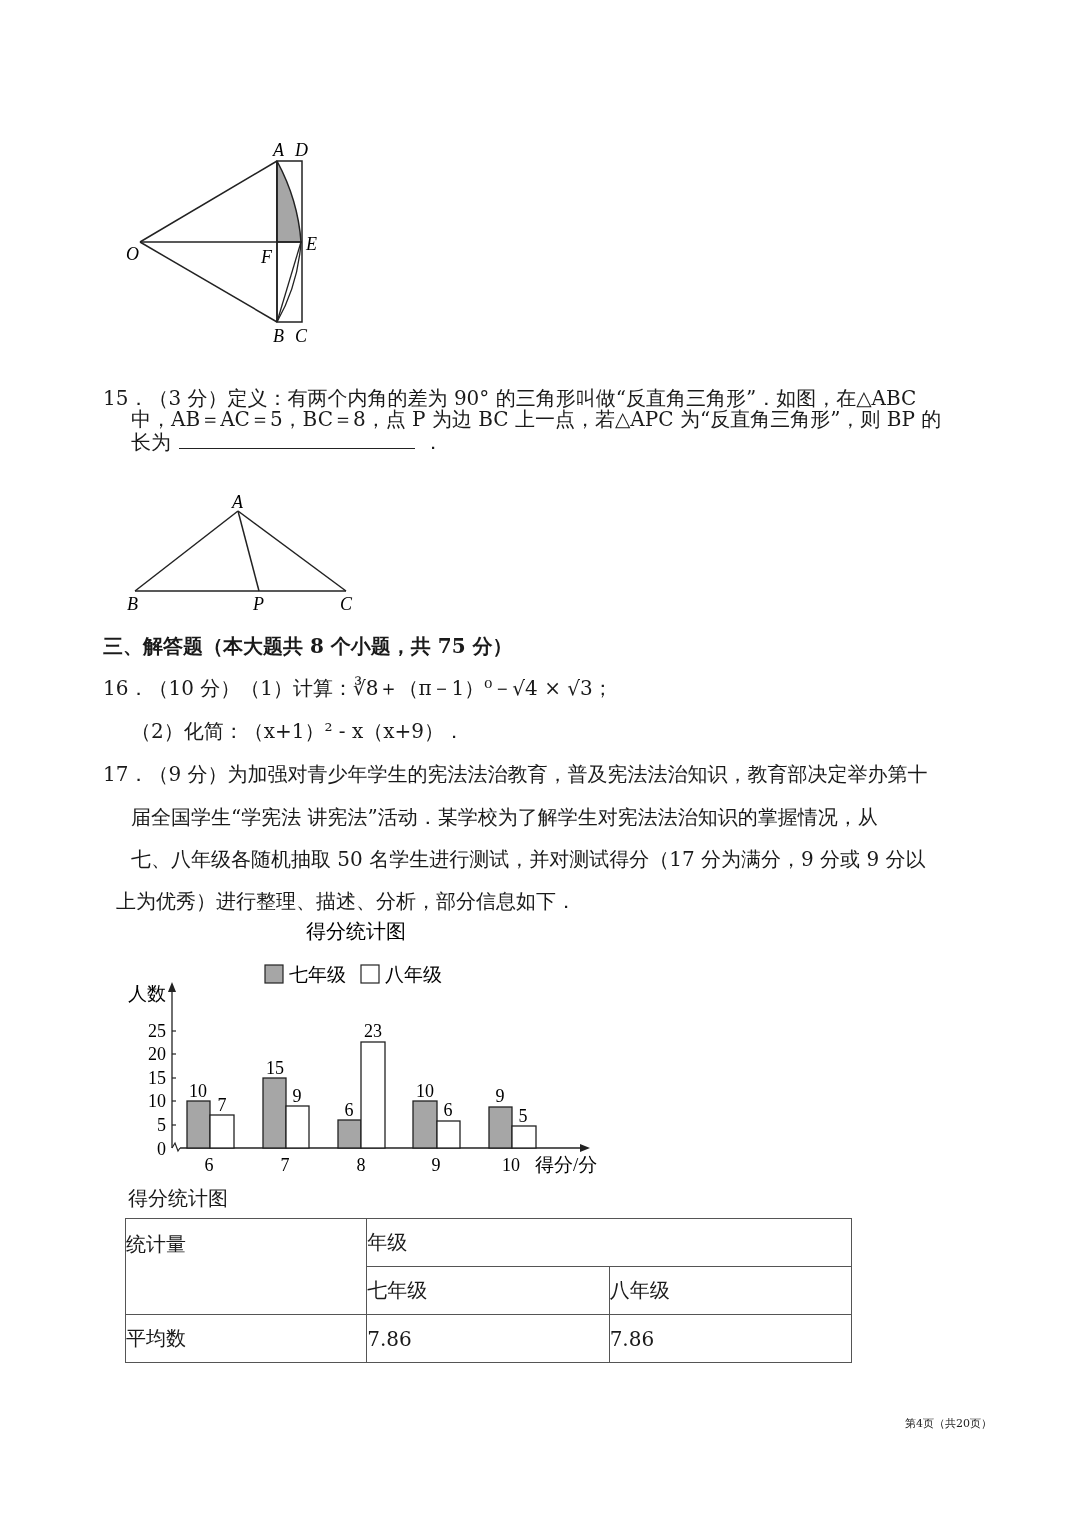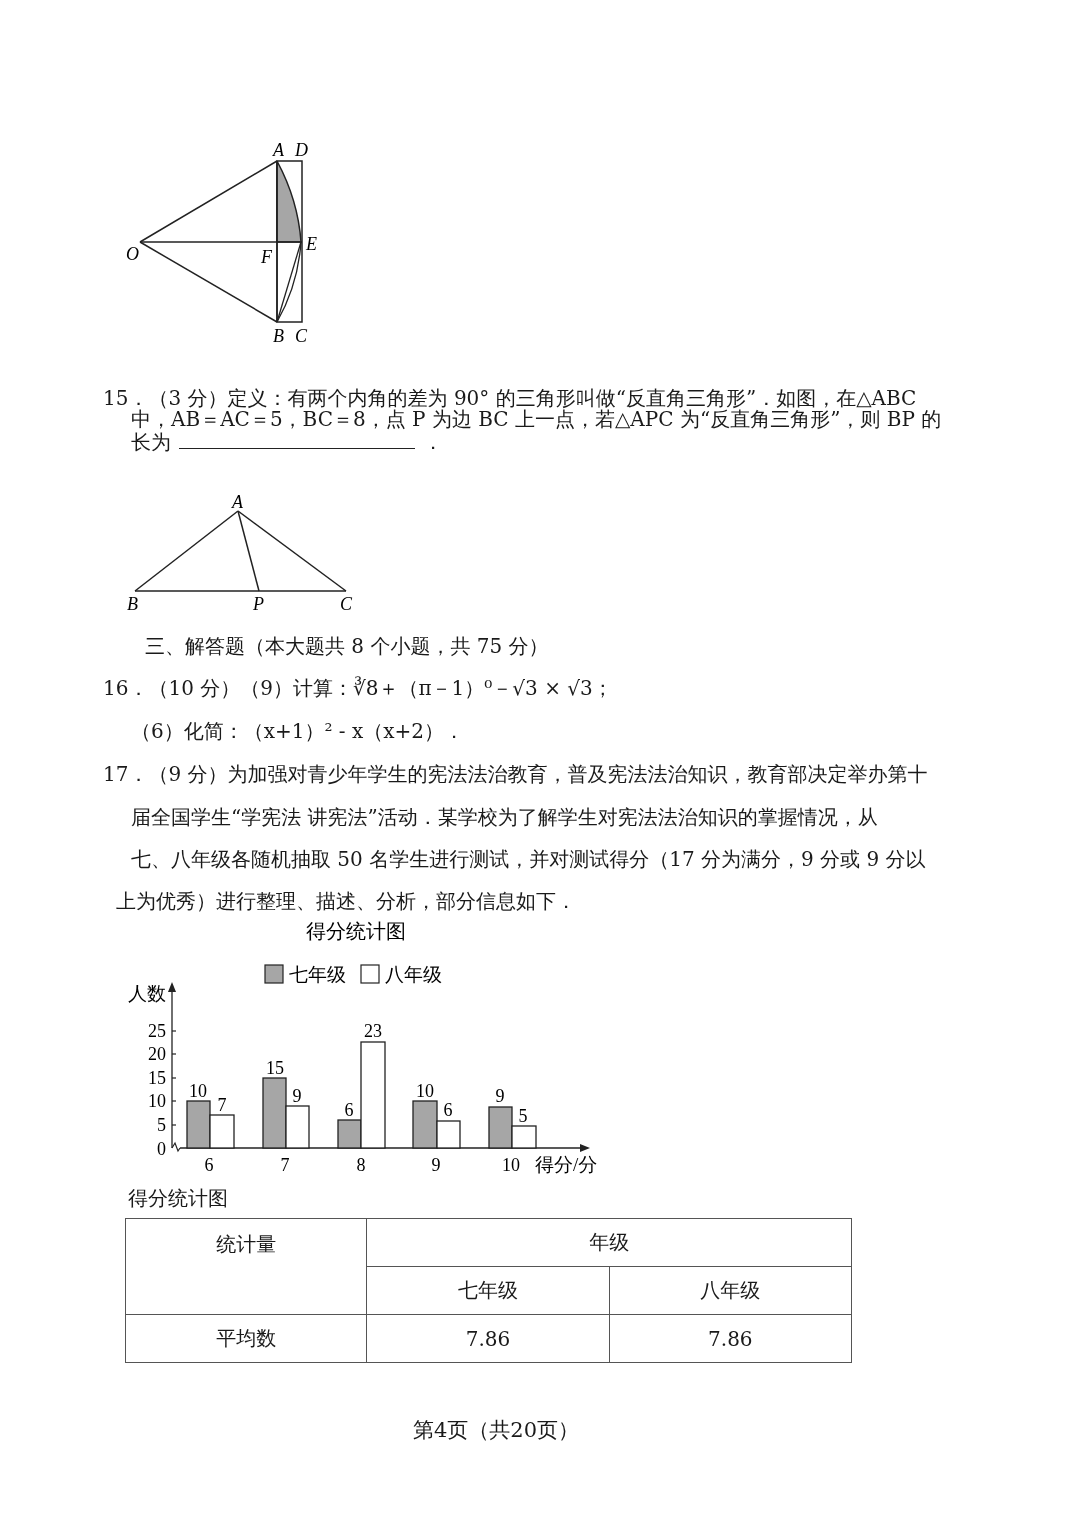--- a/index.html
+++ b/index.html
@@ -7,7 +7,7 @@
          font-family:"DejaVu Serif","Liberation Serif",serif; color:#1a1a1a; }
   .abs { position:absolute; }
   .line { font-size:20px; line-height:24px; white-space:nowrap; }
-  .bold { font-weight:normal;margin-left:42px; }
+  .bold { font-weight:bold; }
   .blank { display:inline-block; width:236px; border-bottom:1.5px solid #222; height:18px; vertical-align:baseline; margin:0 8px; }
   table.stats { border-collapse:collapse; position:absolute; left:125px; top:1218px; width:727px;
                 font-size:20px; }

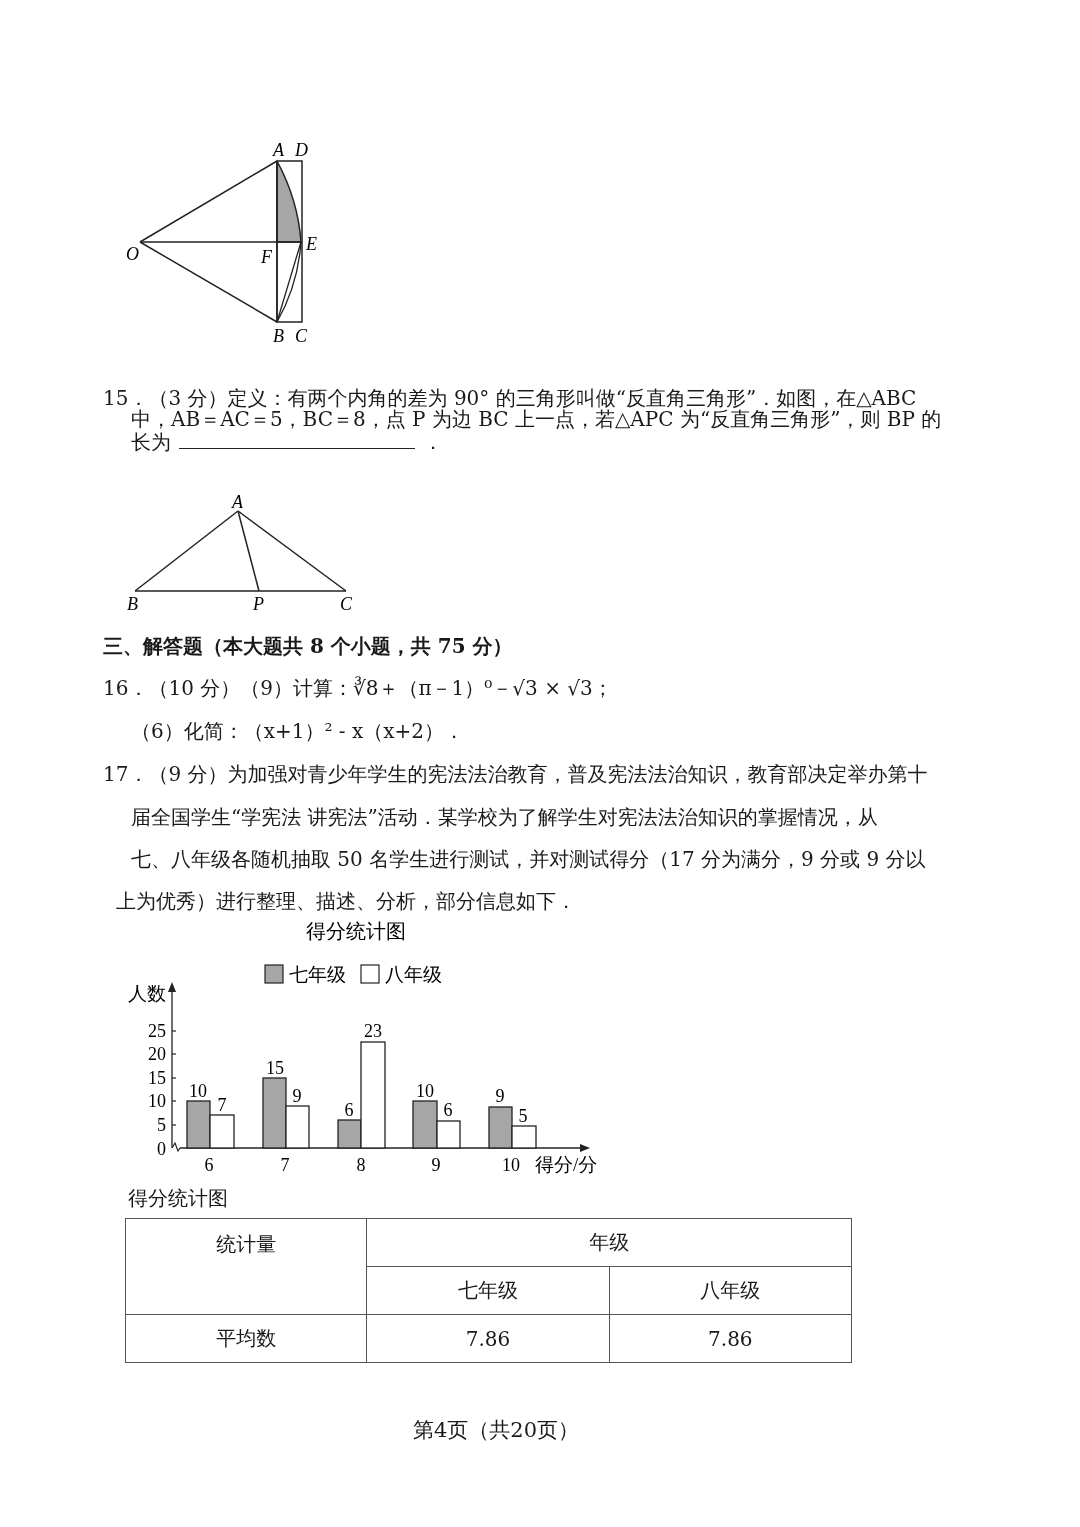--- a/index.html
+++ b/index.html
@@ -54,7 +54,7 @@
 
 <div class="abs line bold" style="left:103px;top:634px">三、解答题（本大题共 8 个小题，共 75 分）</div>
 
-<div class="abs line" style="left:103px;top:676px">16．（10 分）（9）计算：∛8＋（π－1）⁰－√3 × √3；</div>
+<div class="abs line" style="left:103px;top:676px">16．（10 分）（1）计算：∛8＋（π－1）⁰－√4 × √3；</div>
 <div class="abs line" style="left:131px;top:719px">（6）化简：（x+1）² - x（x+2）．</div>
 
 <div class="abs line" style="left:103px;top:762px">17．（9 分）为加强对青少年学生的宪法法治教育，普及宪法法治知识，教育部决定举办第十</div>

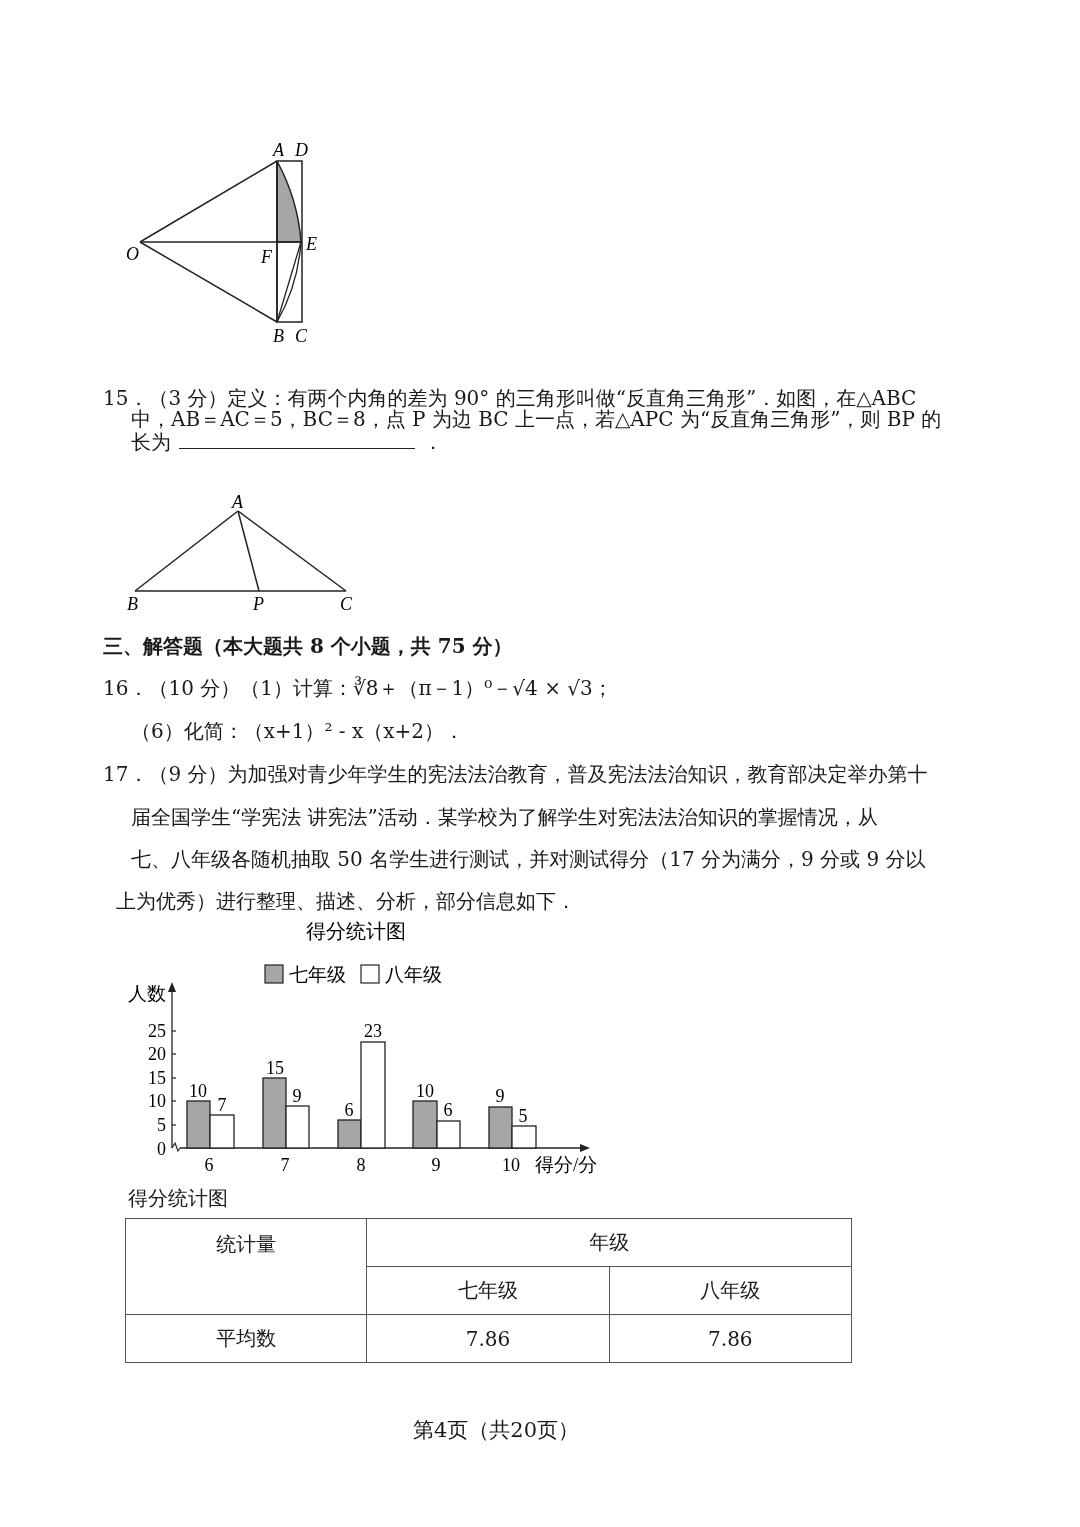--- a/index.html
+++ b/index.html
@@ -55,7 +55,7 @@
 <div class="abs line bold" style="left:103px;top:634px">三、解答题（本大题共 8 个小题，共 75 分）</div>
 
 <div class="abs line" style="left:103px;top:676px">16．（10 分）（1）计算：∛8＋（π－1）⁰－√4 × √3；</div>
-<div class="abs line" style="left:131px;top:719px">（6）化简：（x+1）² - x（x+2）．</div>
+<div class="abs line" style="left:131px;top:719px">（2）化简：（x+1）² - x（x+9）．</div>
 
 <div class="abs line" style="left:103px;top:762px">17．（9 分）为加强对青少年学生的宪法法治教育，普及宪法法治知识，教育部决定举办第十</div>
 <div class="abs line" style="left:131px;top:805px">届全国学生“学宪法 讲宪法”活动．某学校为了解学生对宪法法治知识的掌握情况，从</div>

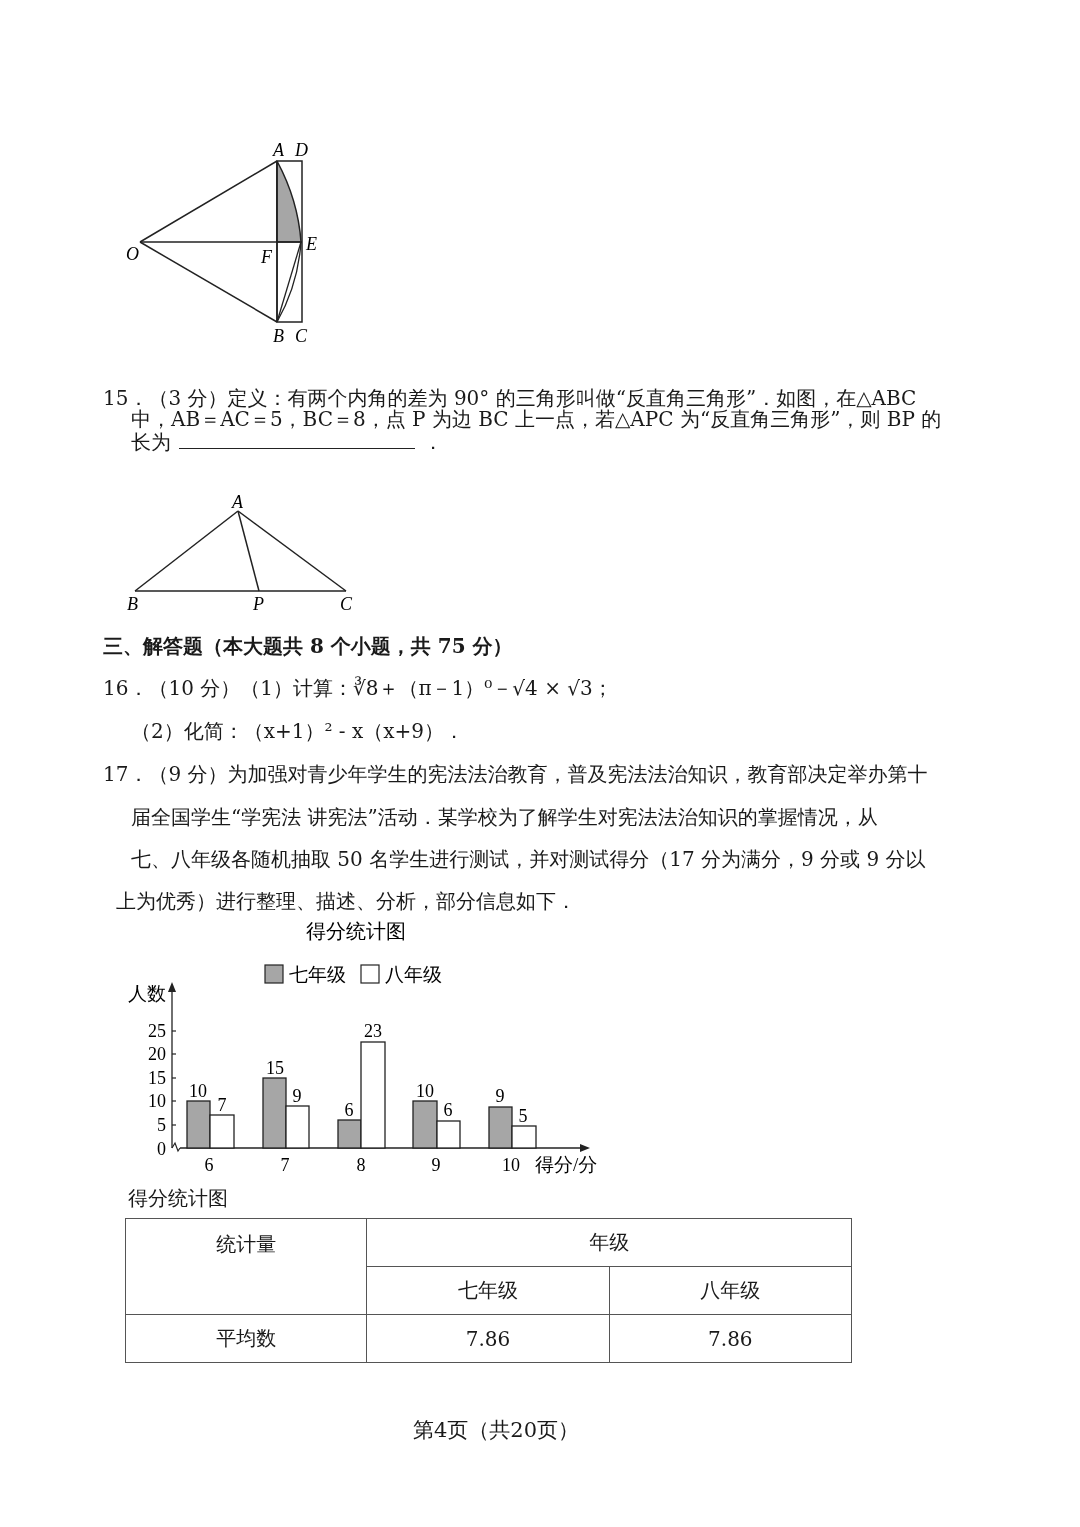--- a/index.html
+++ b/index.html
@@ -11,7 +11,7 @@
   .blank { display:inline-block; width:236px; border-bottom:1.5px solid #222; height:18px; vertical-align:baseline; margin:0 8px; }
   table.stats { border-collapse:collapse; position:absolute; left:125px; top:1218px; width:727px;
                 font-size:20px; }
-  table.stats td { border:1px solid #555; text-align:center; height:47px; padding:0; }
+  table.stats td { border:1px solid #555; height:47px; padding:0; }
   svg text { font-family:"Liberation Serif","DejaVu Serif",serif; }
 </style>
 </head>

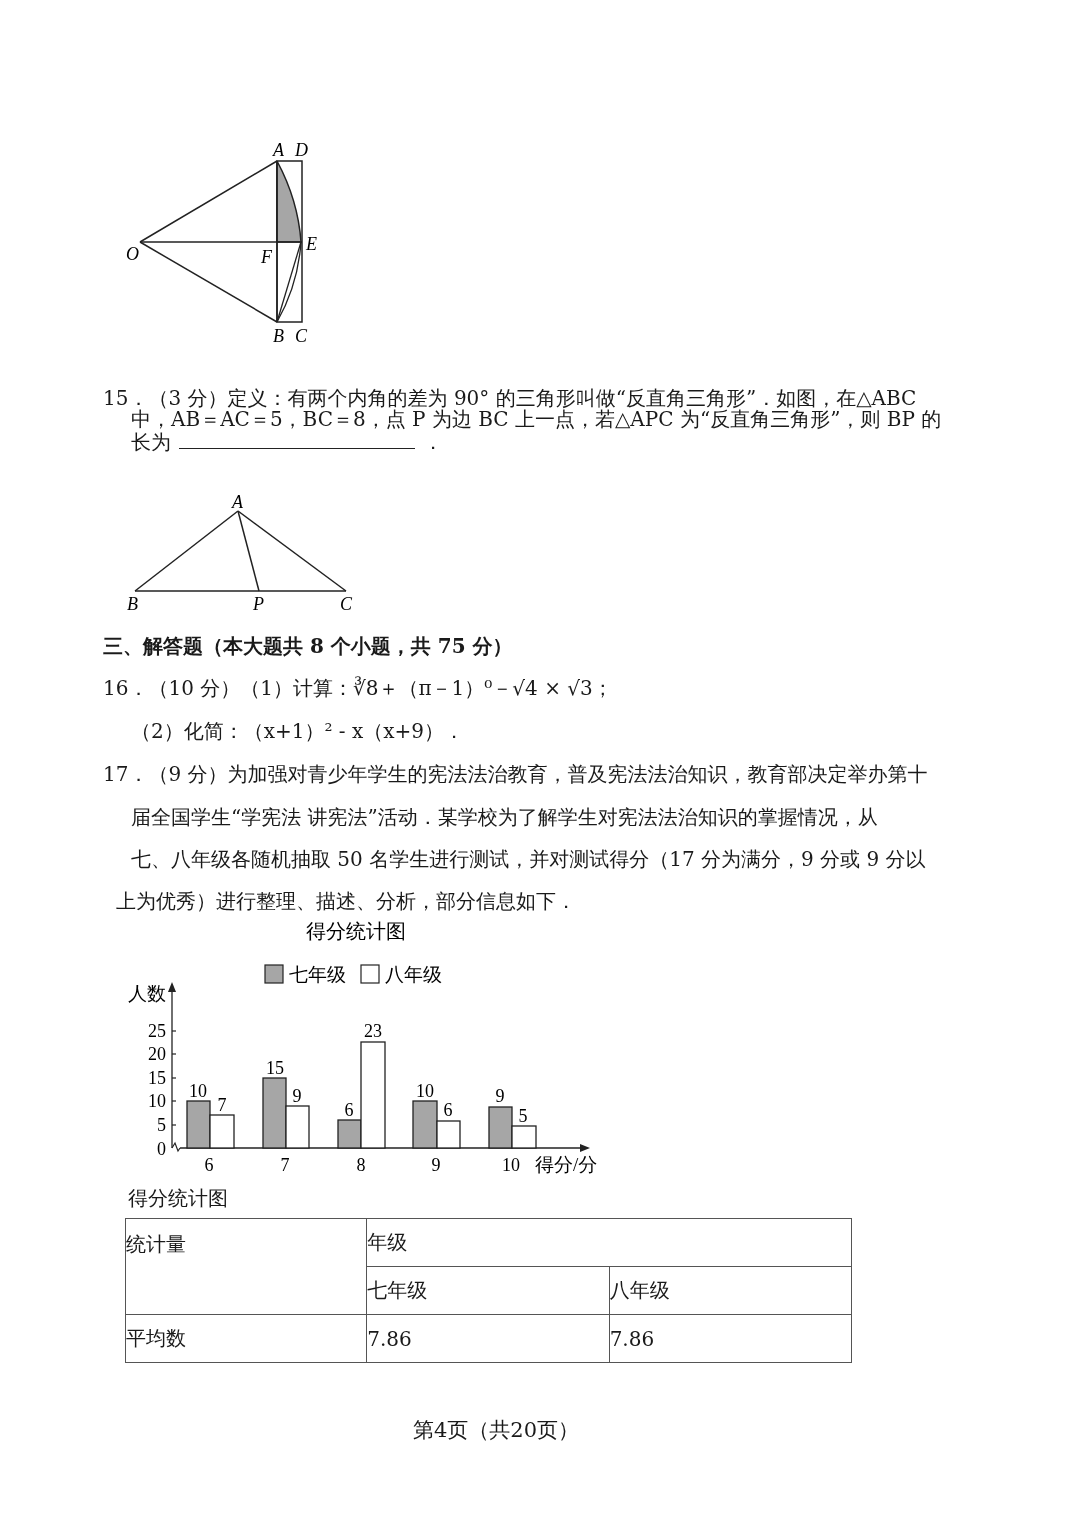--- a/index.html
+++ b/index.html
@@ -149,6 +149,6 @@
 </tbody>
   </table>
 
-<div class="abs" style="left:0;top:1416px;width:992px;text-align:center;font-size:21px">第4页（共20页）</div>
+<div class="abs" style="left:0;top:1416px;width:992px;text-align:right;font-size:11px">第4页（共20页）</div>
 
 </body></html>

